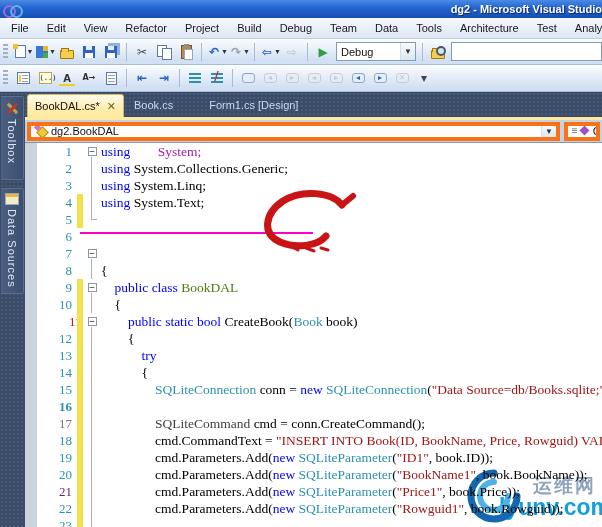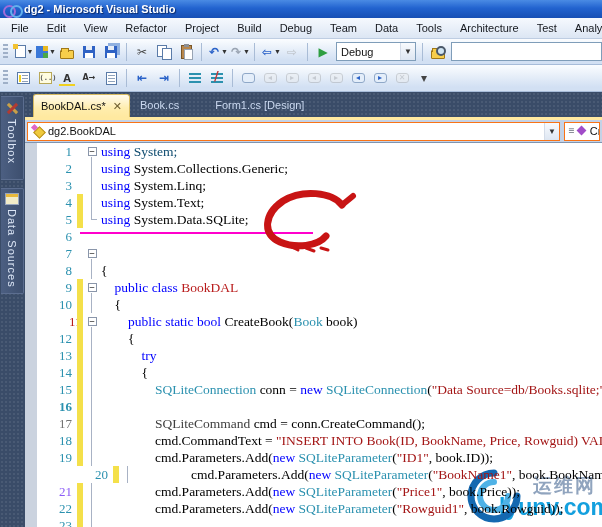--- a/index.html
+++ b/index.html
@@ -8,7 +8,7 @@
 
   
   #titlebar { height:18px; background:linear-gradient(180deg,#4A8BE4 0%,#2263CF 45%,#174FB4 100%);
-    display:flex; align-items:center; padding-left:3px; }
+    display:flex; align-items:center; padding-left:3px;justify-content:space-between; }
   #titlebar .title { color:#fff; font-size:11px; font-weight:bold; text-shadow:1px 1px 1px #0A2A6A; }
   .vs-logo { width:17px; height:11px; position:relative; margin-right:4px; flex:none; }
   .vs-logo::before,.vs-logo::after { content:""; position:absolute; top:1px; width:9px; height:9px;

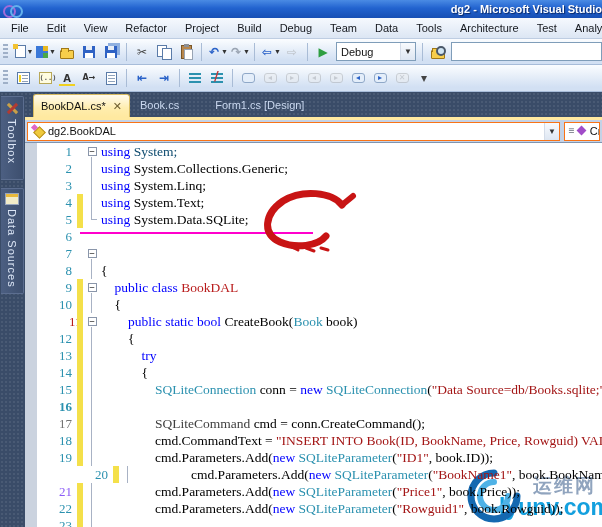--- a/index.html
+++ b/index.html
@@ -96,7 +96,7 @@
   .data-sources-icon { width:14px; height:12px; background:#F2ECC8; border:1px solid #98A6BE; position:relative; flex:none; }
   .data-sources-icon::before { content:""; position:absolute; left:0; right:0; top:0; height:3px; background:#E8B93C; }
 
-  #tabstrip { position:absolute; left:25px; right:0; top:0; height:25px; display:flex; align-items:flex-end; padding-left:8px; overflow:hidden; }
+  #tabstrip { position:absolute; left:25px; right:0; top:0; height:25px; display:flex; align-items:flex-end; padding-left:2px; overflow:hidden; }
   .tab-active { display:flex; align-items:center; gap:7px; height:23px; padding:0 7px;
     background:linear-gradient(#FFFBEE,#FFEDAE 60%,#FFE9A0); border:1px solid #D8BC62; border-bottom:none;
     border-radius:3px 3px 0 0; font-size:11px; color:#111; flex:none; }

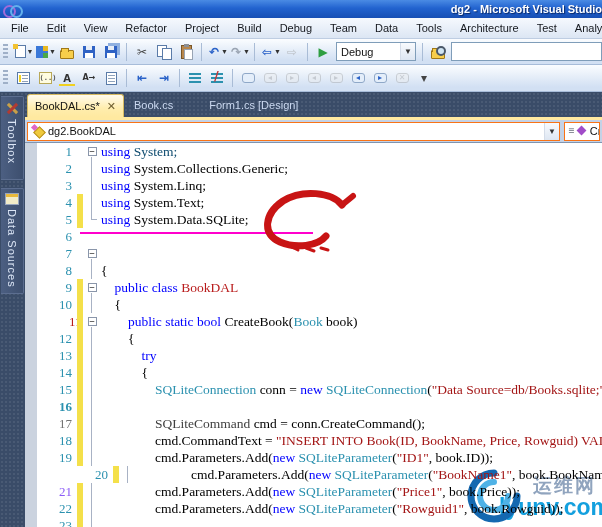--- a/index.html
+++ b/index.html
@@ -107,7 +107,7 @@
 
   #navbar { position:absolute; left:25px; right:0; top:28px; height:23px; background:#C4D2E6;
     border-bottom:1px solid #8094B0; display:flex; align-items:center; padding:0 2px; gap:4px; }
-  .combo { background:#fff; border:1px solid #f97316; height:19px; display:flex; align-items:center;
+  .combo { background:#fff; border:4px solid #f97316; height:19px; display:flex; align-items:center;
     font-size:11px; color:#111; padding-left:3px; overflow:hidden; }
   #combo-class { width:533px; flex:none; }
   #combo-member { flex:1; white-space:nowrap; }

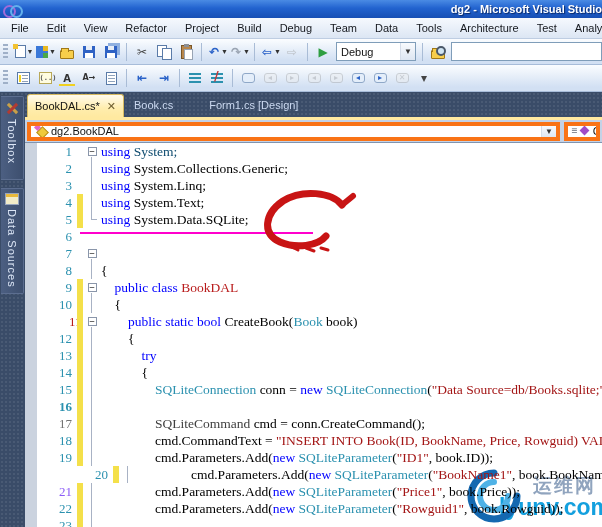--- a/index.html
+++ b/index.html
@@ -340,7 +340,7 @@
           <span class="c-out out-box">
             <span class="fold">−</span>
           </span>
-          <span class="c-code"><span style="color: rgb(0, 0, 255);">using</span><span style="color: #0c4a6e;"> System;</span></span>
+          <span class="c-code"><span style="color: rgb(0, 0, 255);">using</span><span style="color: #a21caf; margin-left: 24px;"> System;</span></span>
         </div>
         <div class="row">
           <span class="c-ind"></span>

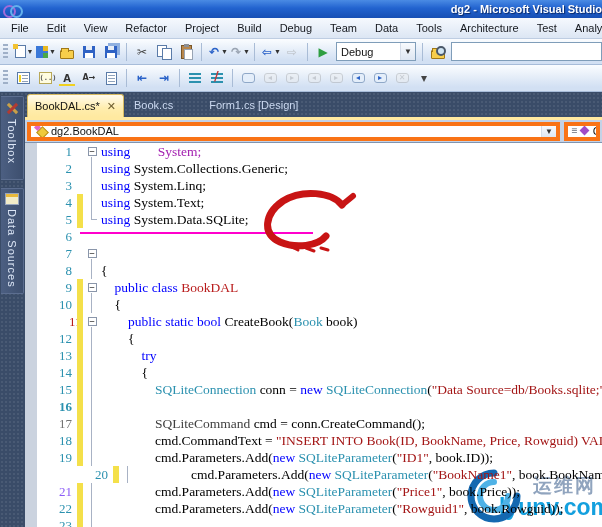--- a/index.html
+++ b/index.html
@@ -368,7 +368,6 @@
           <span class="c-num" style="color: rgb(43, 145, 175);">5</span>
           <span class="c-trk on"></span>
           <span class="c-out out-end"></span>
-          <span class="c-code"><span style="color: rgb(0, 0, 255);">using</span><span style="color: rgb(0, 0, 0);"> System.Data.SQLite;</span></span>
         </div>
         <div class="row">
           <span class="c-ind"></span>

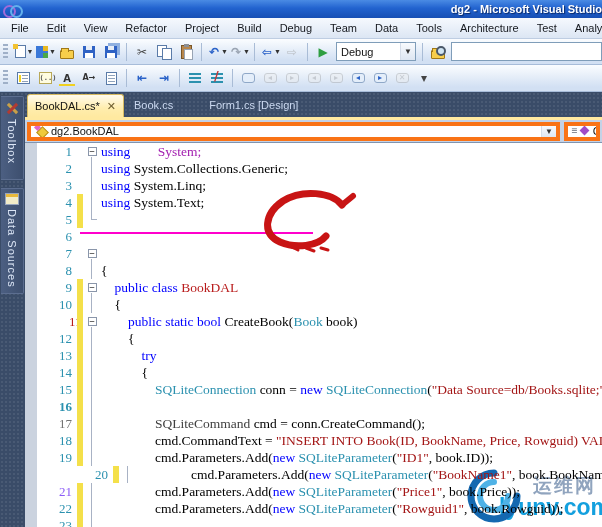--- a/index.html
+++ b/index.html
@@ -398,7 +398,7 @@
           <span class="c-out out-box">
             <span class="fold">−</span>
           </span>
-          <span class="c-code"><span style="color: rgb(0, 0, 0);">    </span><span style="color: rgb(0, 0, 255);">public</span><span style="color: rgb(0, 0, 0);"> </span><span style="color: rgb(0, 0, 255);">class</span><span style="color: rgb(0, 0, 0);"> </span><span style="color: #b91c1c;">BookDAL</span></span>
+          <span class="c-code"><span style="color: rgb(0, 0, 0);">    </span><span style="color: rgb(0, 0, 255);">public</span><span style="color: rgb(0, 0, 0);"> </span><span style="color: rgb(0, 0, 255);">class</span><span style="color: rgb(0, 0, 0);"> </span><span style="color: #4d7c0f;">BookDAL</span></span>
         </div>
         <div class="row">
           <span class="c-ind"></span>

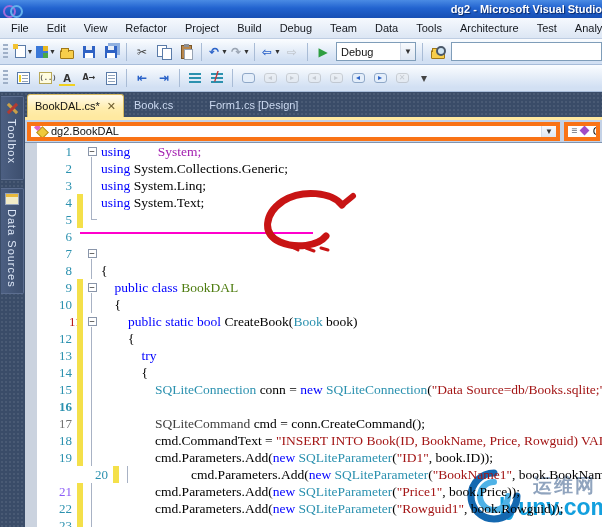--- a/index.html
+++ b/index.html
@@ -473,7 +473,7 @@
         </div>
         <div class="row">
           <span class="c-ind"></span>
-          <span class="c-num" style="color: rgb(43, 145, 175); margin-left: 36px;">20</span>
+          <span class="c-num" style="color: rgb(43, 145, 175);">20</span>
           <span class="c-trk on"></span>
           <span class="c-out out-line"></span>
           <span class="c-code"><span style="color: rgb(0, 0, 0);">                cmd.Parameters.Add(</span><span style="color: rgb(0, 0, 255);">new</span><span style="color: rgb(0, 0, 0);"> </span><span style="color: rgb(43, 145, 175);">SQLiteParameter</span><span style="color: rgb(0, 0, 0);">(</span><span style="color: rgb(163, 21, 21);">"BookName1"</span><span style="color: rgb(0, 0, 0);">, book.BookName));</span></span>

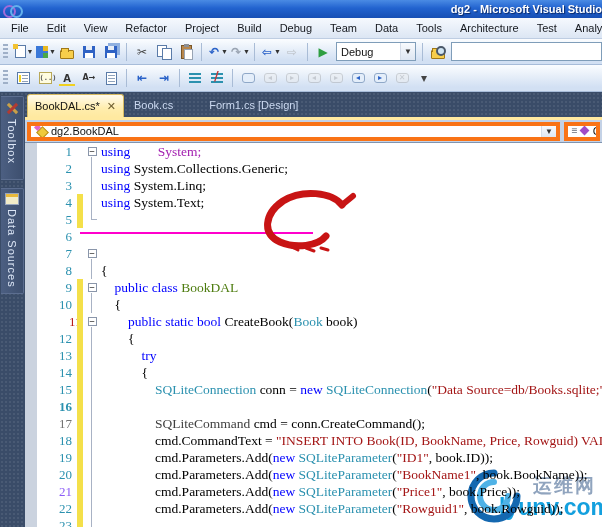--- a/index.html
+++ b/index.html
@@ -480,7 +480,7 @@
         </div>
         <div class="row">
           <span class="c-ind"></span>
-          <span class="c-num" style="color: #8b5cf6; font-family: Liberation Serif, serif;">21</span>
+          <span class="c-num" style="color: #701a75; font-family: Liberation Serif, serif;">21</span>
           <span class="c-trk on"></span>
           <span class="c-out out-line"></span>
           <span class="c-code"><span style="color: rgb(0, 0, 0);">                cmd.Parameters.Add(</span><span style="color: rgb(0, 0, 255);">new</span><span style="color: rgb(0, 0, 0);"> </span><span style="color: rgb(43, 145, 175);">SQLiteParameter</span><span style="color: rgb(0, 0, 0);">(</span><span style="color: rgb(163, 21, 21);">"Price1"</span><span style="color: rgb(0, 0, 0);">, book.Price));</span></span>

